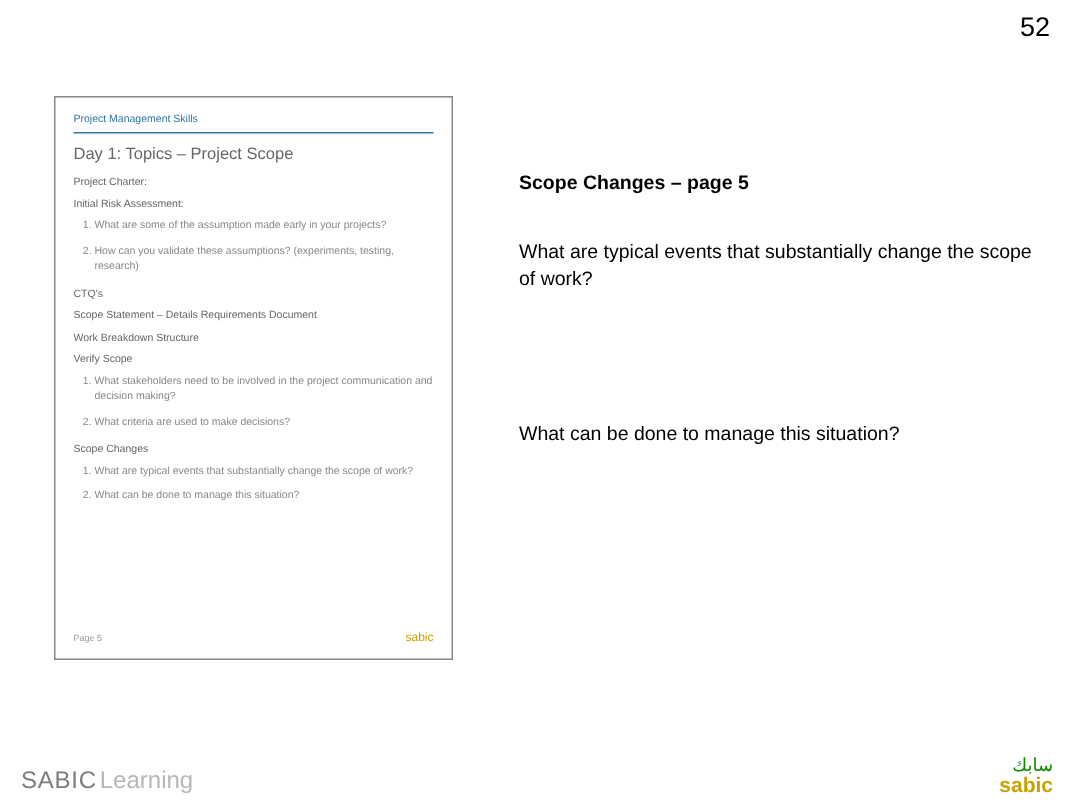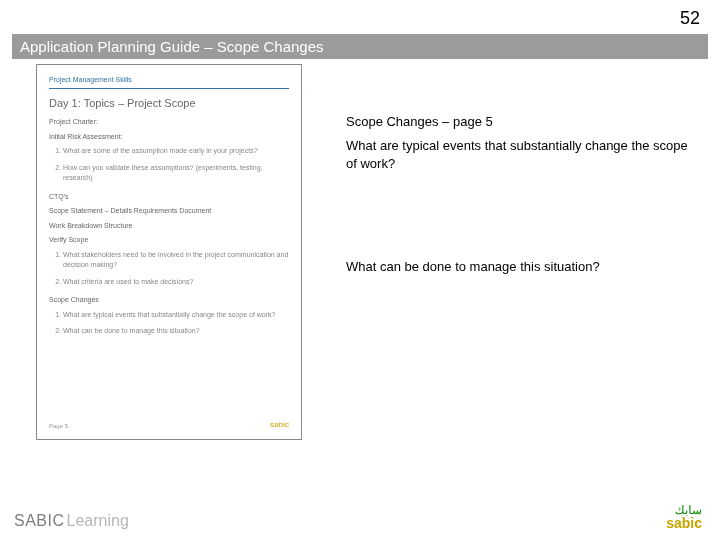--- a/index.html
+++ b/index.html
@@ -32,7 +32,6 @@
 
   <div class="page-num">52</div>
 
-  <div class="title-bar">Application Planning Guide – Scope Changes</div>
 
   <div class="preview">
     <div class="ph">Project Management Skills</div>

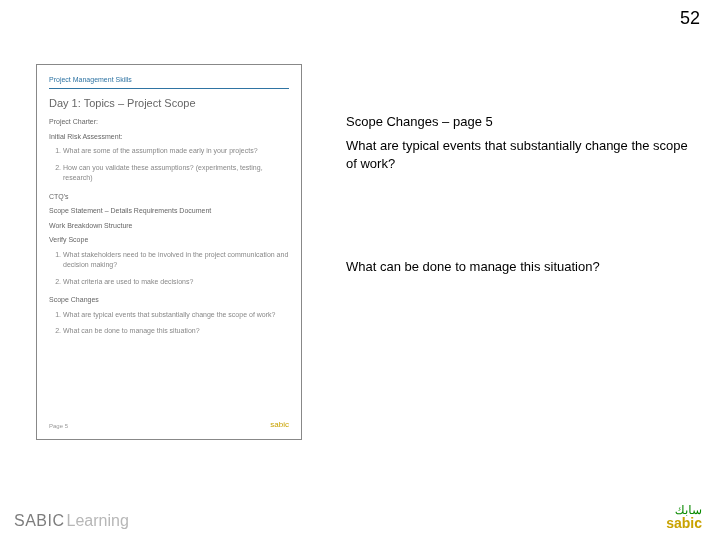--- a/index.html
+++ b/index.html
@@ -16,7 +16,7 @@
   .preview .footer{position:absolute;bottom:8px;left:12px;right:12px;display:flex;justify-content:space-between;align-items:flex-end;font-size:6px;color:#999;}
   .preview .mini-logo{font-size:8px;color:#c9a200;}
   .right-col{position:absolute;left:346px;top:114px;right:24px;font-size:13px;color:#000;}
-  .right-col .heading{font-weight:normal;margin-bottom:8px;}
+  .right-col .heading{font-weight:bold;margin-bottom:30px;}
   .right-col .q{margin-bottom:86px;line-height:1.35;}
   .btm-left{position:absolute;left:14px;bottom:10px;display:flex;align-items:flex-end;}
   .btm-left .sabic-word{font-family:Arial;font-size:16px;letter-spacing:0.5px;color:#7d7d7d;}

